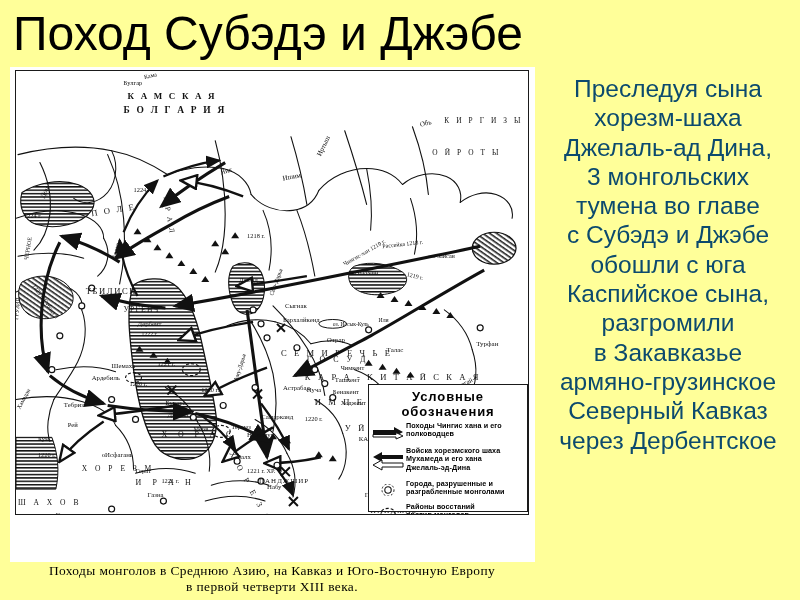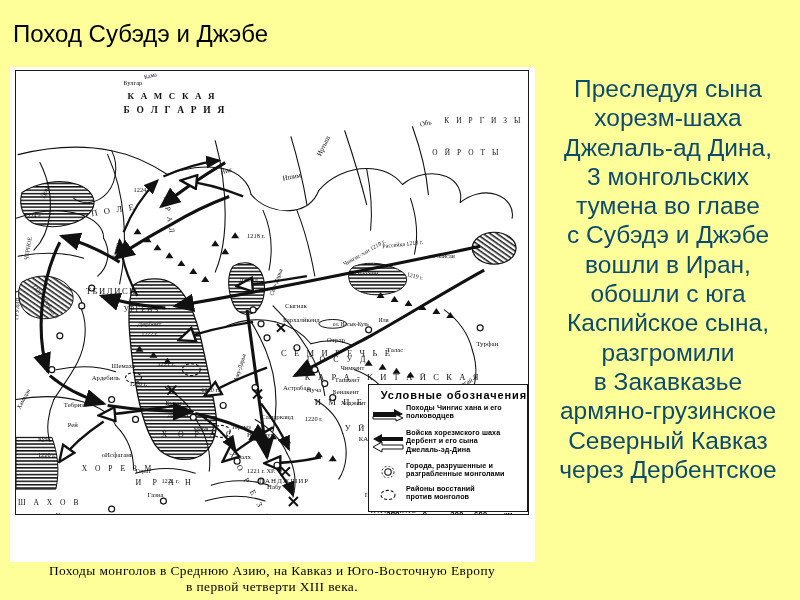--- a/index.html
+++ b/index.html
@@ -22,7 +22,7 @@
     top: 12px;
     width: 520px;
     height: 46px;
-    font-size: 24px;
+    font-size: 48px;
     line-height: 44px;
     font-weight: normal;
     color: #000000;

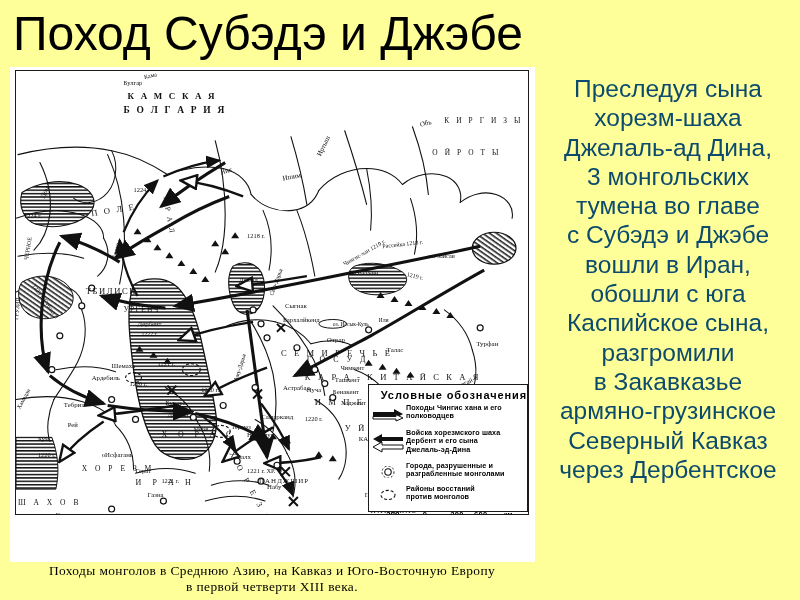--- a/index.html
+++ b/index.html
@@ -541,7 +541,6 @@
   <span class="nline">3 монгольских</span>
   <span class="nline">тумена во главе</span>
   <span class="nline">с Субэдэ и Джэбе</span>
-  <span class="nline">вошли в Иран,</span>
   <span class="nline">обошли с юга</span>
   <span class="nline">Каспийское сына,</span>
   <span class="nline">разгромили</span>

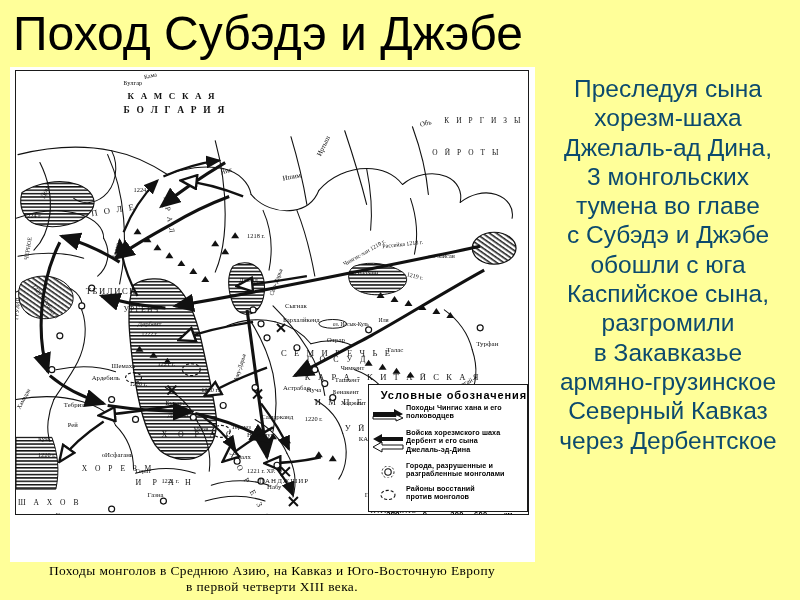--- a/index.html
+++ b/index.html
@@ -101,8 +101,8 @@
     color: #000;
   }
   #legend-title {
-    text-align: right;
-    font-size: 11px;
+    text-align: center;
+    font-size: 13px;
     font-weight: bold;
     letter-spacing: 0.9px;
     margin-top: 4px;

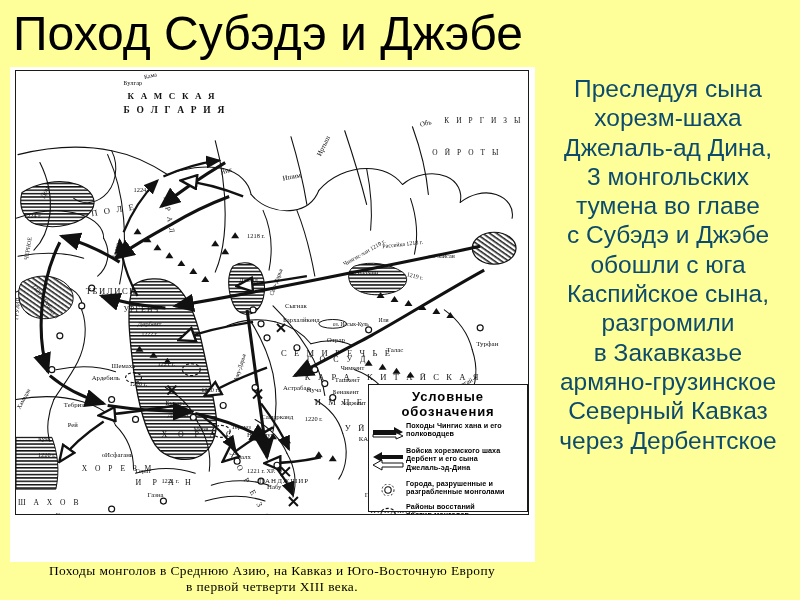--- a/index.html
+++ b/index.html
@@ -489,7 +489,7 @@
         </div>
         <div class="legend-txt">
           <span>Войска хорезмского шаха</span>
-          <span>Дербент и  его сына</span>
+          <span>Мухамеда и  его хана</span>
           <span>Джелаль-эд-Дина</span>
         </div>
       </div>

